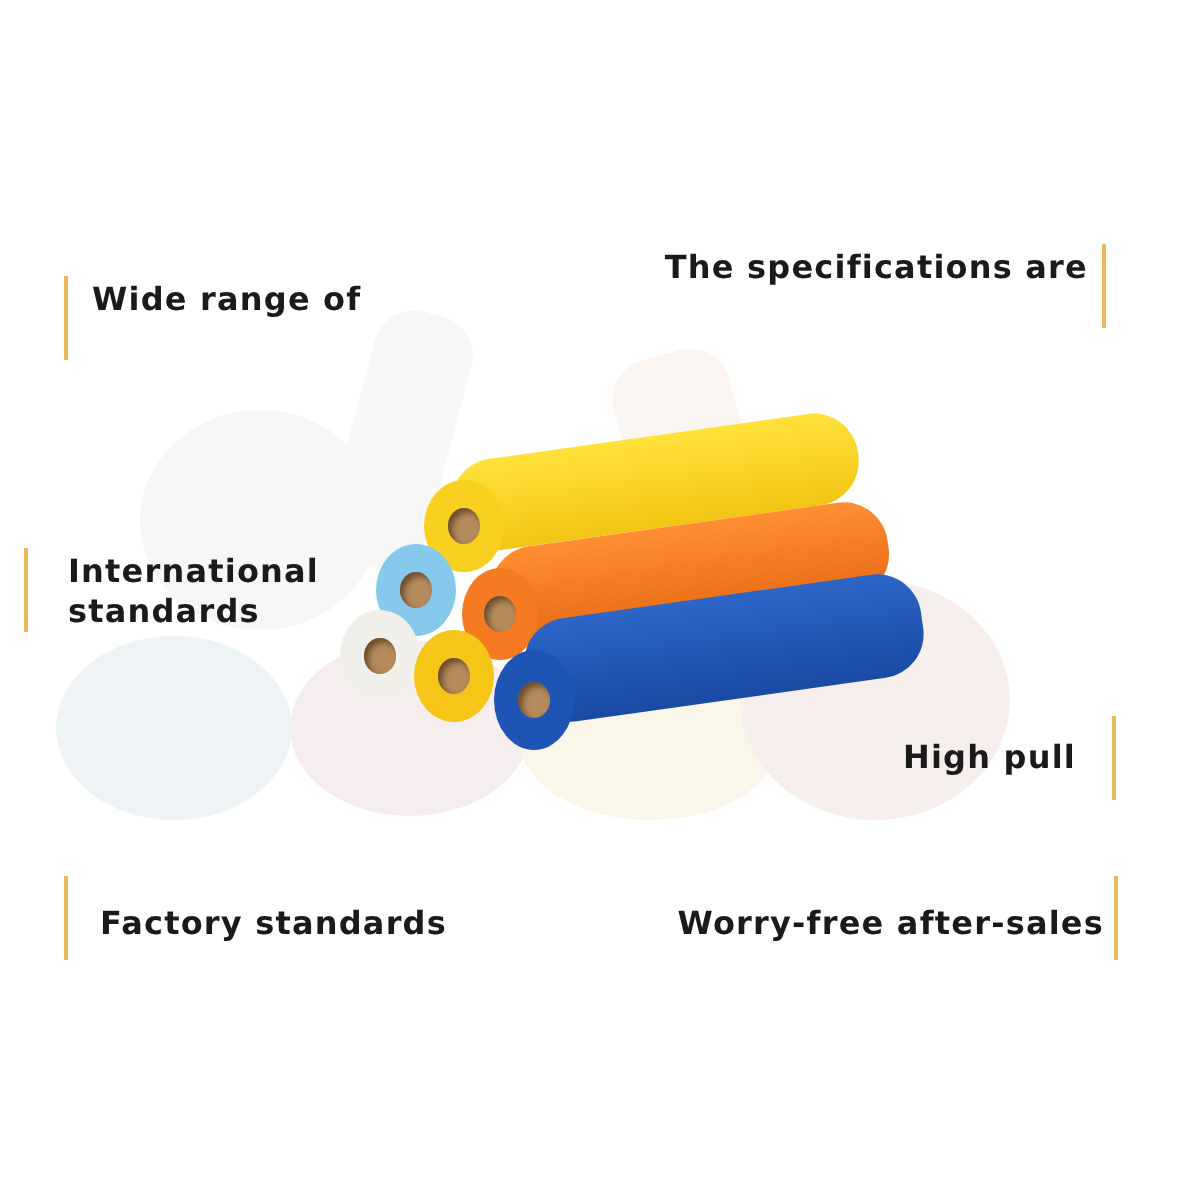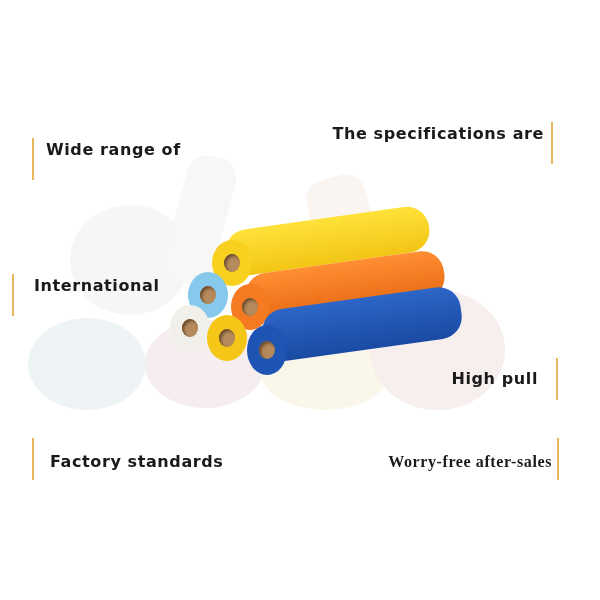--- a/index.html
+++ b/index.html
@@ -69,6 +69,7 @@
 <div class="bar" style="left:12px;top:274px;height:42px;"></div>
 <div class="feature" style="left:34px;top:276px;text-align:left;">
   <div>International</div>
+  <div>standards</div>
 </div>
 
 <div class="bar" style="left:556px;top:358px;height:42px;"></div>

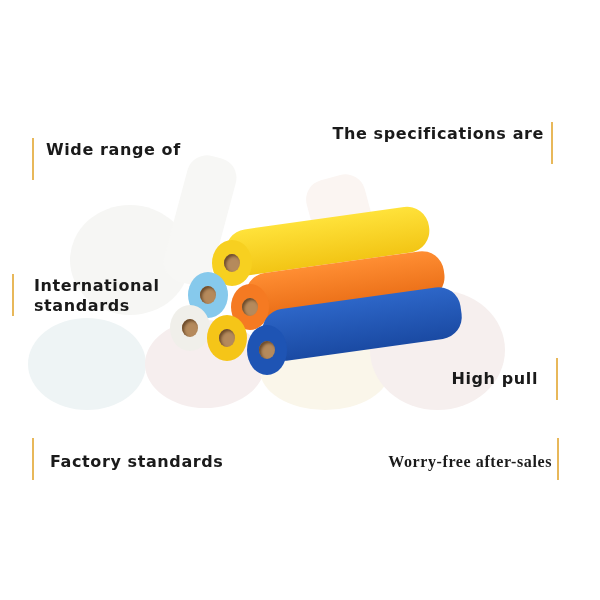--- a/index.html
+++ b/index.html
@@ -79,6 +79,6 @@
 <div class="feature left" style="left:50px;top:452px;">Factory standards</div>
 
 <div class="bar" style="left:557px;top:438px;height:42px;"></div>
-<div class="feature right" style="right:48px;top:452px;font-family:Liberation Serif, serif;">Worry-free after-sales</div>
+<div class="feature right" style="right:48px;top:452px;">Worry-free after-sales</div>
 
 </body></html>

